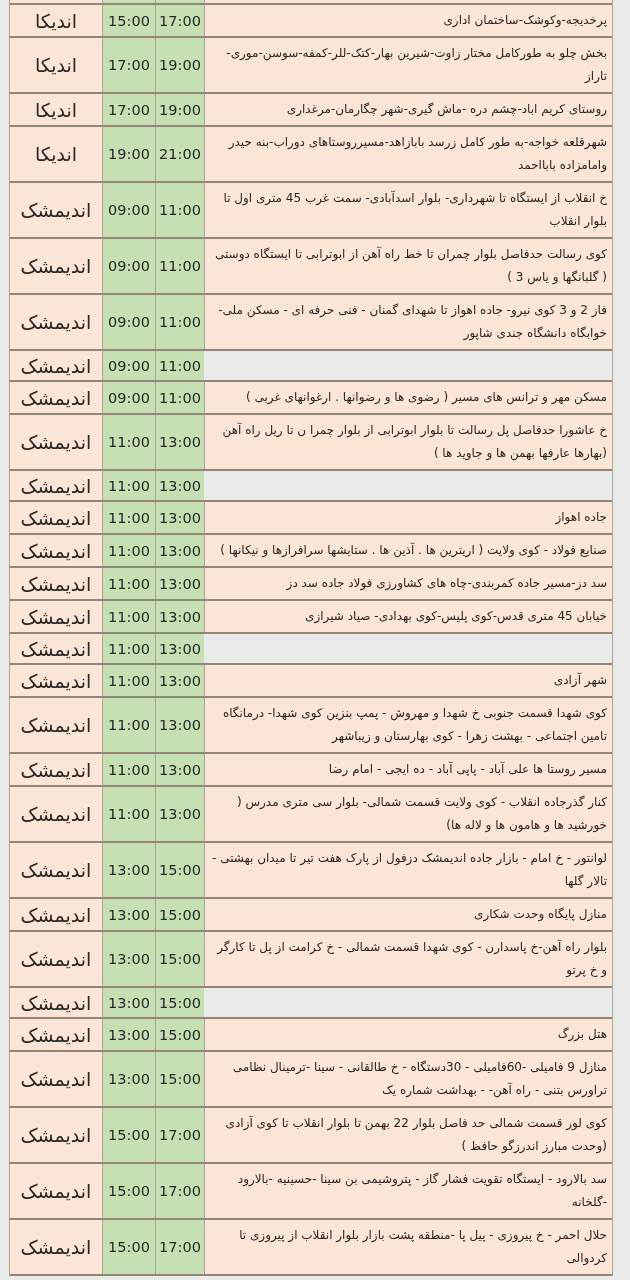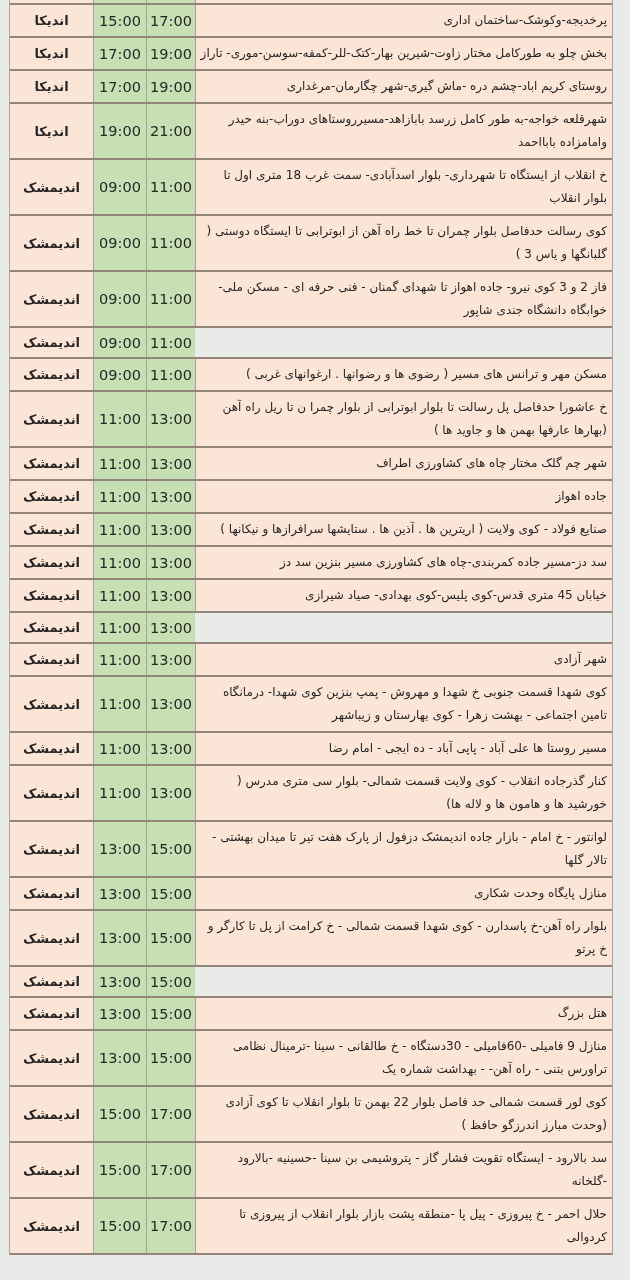--- a/index.html
+++ b/index.html
@@ -41,12 +41,11 @@
   }
   .cell + .cell{border-left:1px solid var(--vb);}
   .cell.region{
-    width:83px;
+    width:92px;
     background:var(--peach);
-    font-size:13px;
+    font-size:19px;
     direction:rtl;
     text-align:center;
-    font-weight:bold;
   }
   .cell.time{
     background:var(--green);

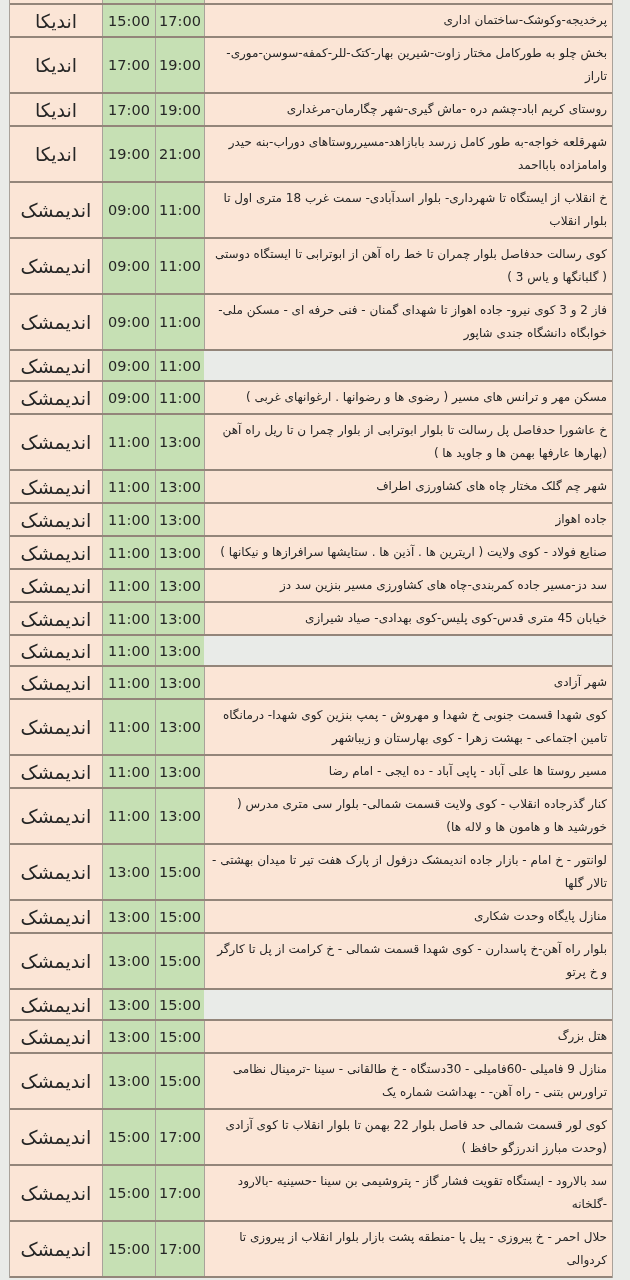--- a/index.html
+++ b/index.html
@@ -151,7 +151,7 @@
       <span>11:00</span>
     </div>
     <div class="cell areas">
-      <span>خ انقلاب از ایستگاه تا شهرداری- بلوار اسدآبادی- سمت غرب 18 متری اول تا بلوار انقلاب</span>
+      <span>خ انقلاب از ایستگاه تا شهرداری- بلوار اسدآبادی- سمت غرب 45 متری اول تا بلوار انقلاب</span>
     </div>
   </div>
 

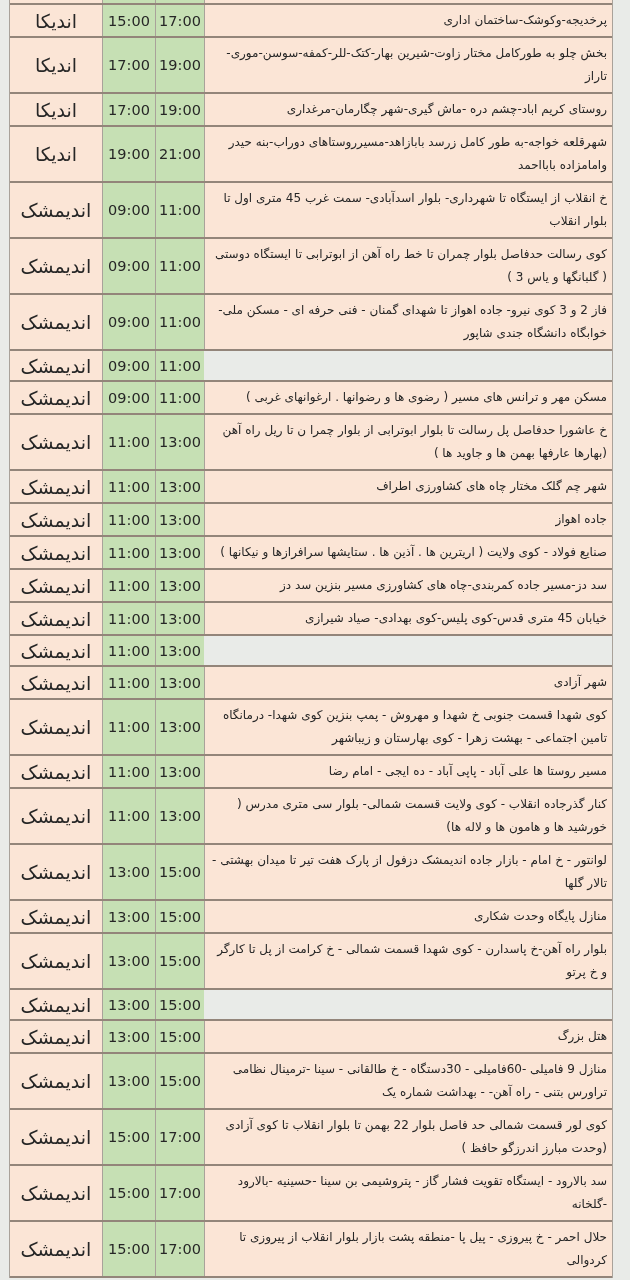--- a/index.html
+++ b/index.html
@@ -237,9 +237,6 @@
     <div class="cell time t-end">
       <span>13:00</span>
     </div>
-    <div class="cell areas">
-      <span>شهر چم گلک مختار چاه های کشاورزی اطراف</span>
-    </div>
   </div>
 
   <div class="row">

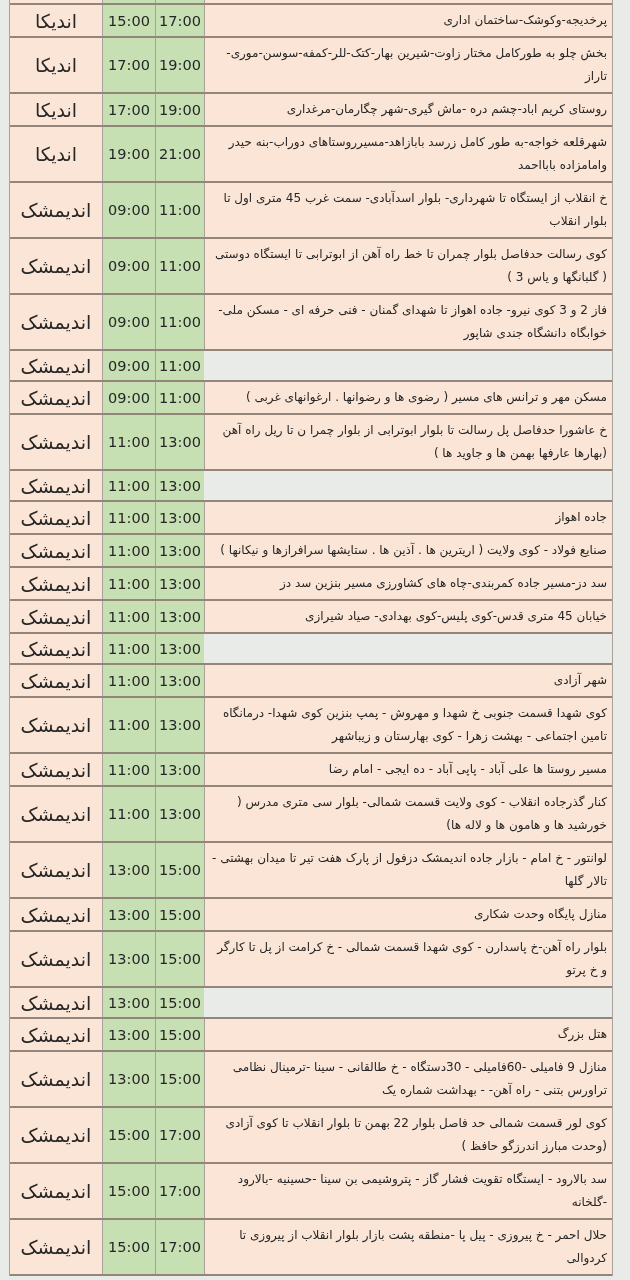--- a/index.html
+++ b/index.html
@@ -280,7 +280,7 @@
       <span>13:00</span>
     </div>
     <div class="cell areas">
-      <span>سد دز-مسیر جاده کمربندی-چاه های کشاورزی مسیر بنزین سد دز</span>
+      <span>سد دز-مسیر جاده کمربندی-چاه های کشاورزی فولاد جاده سد دز</span>
     </div>
   </div>
 

